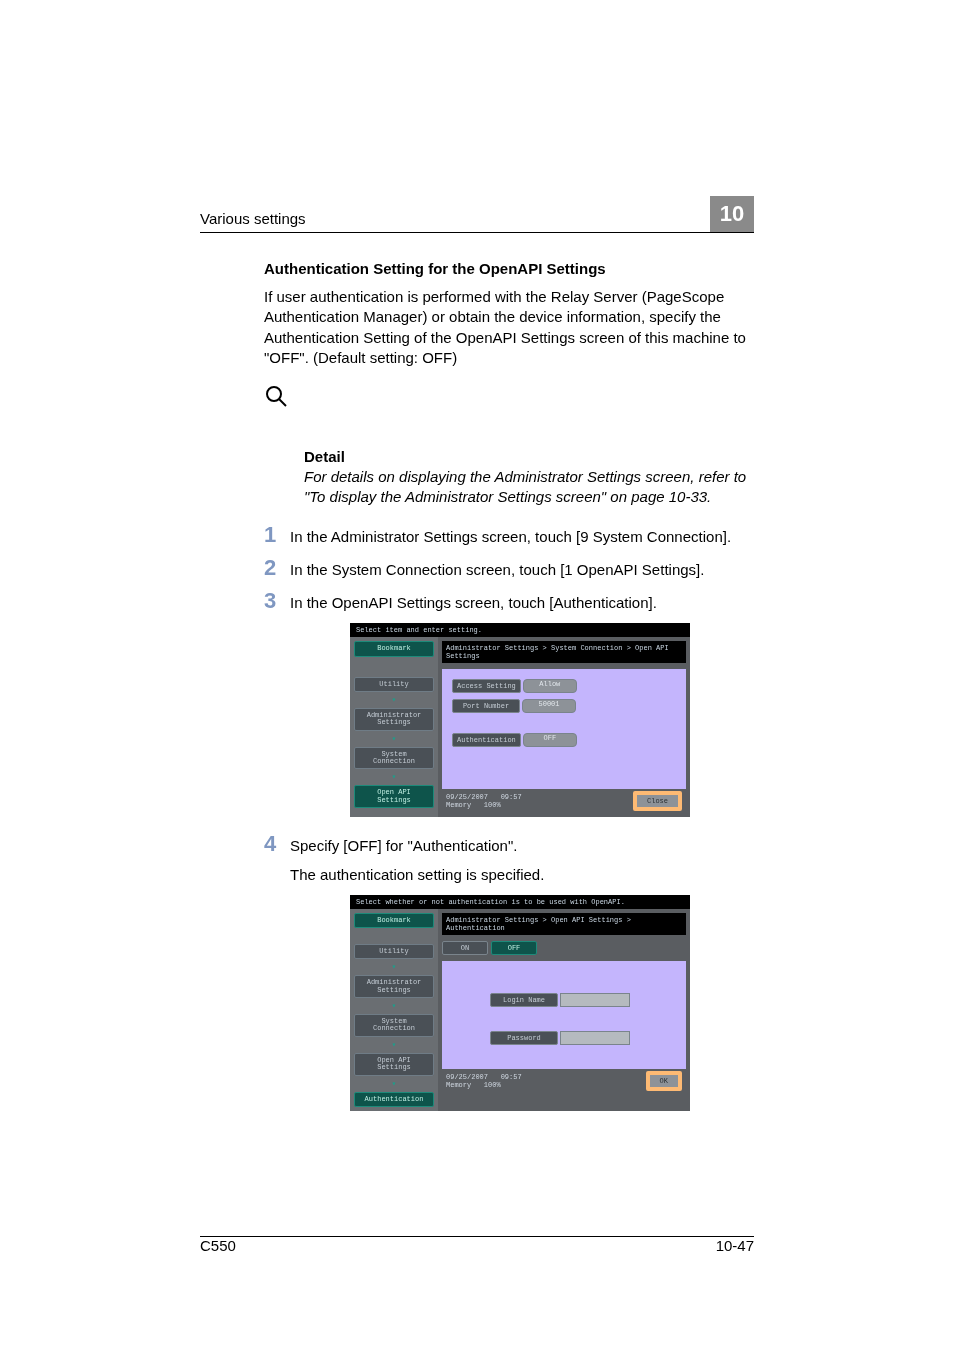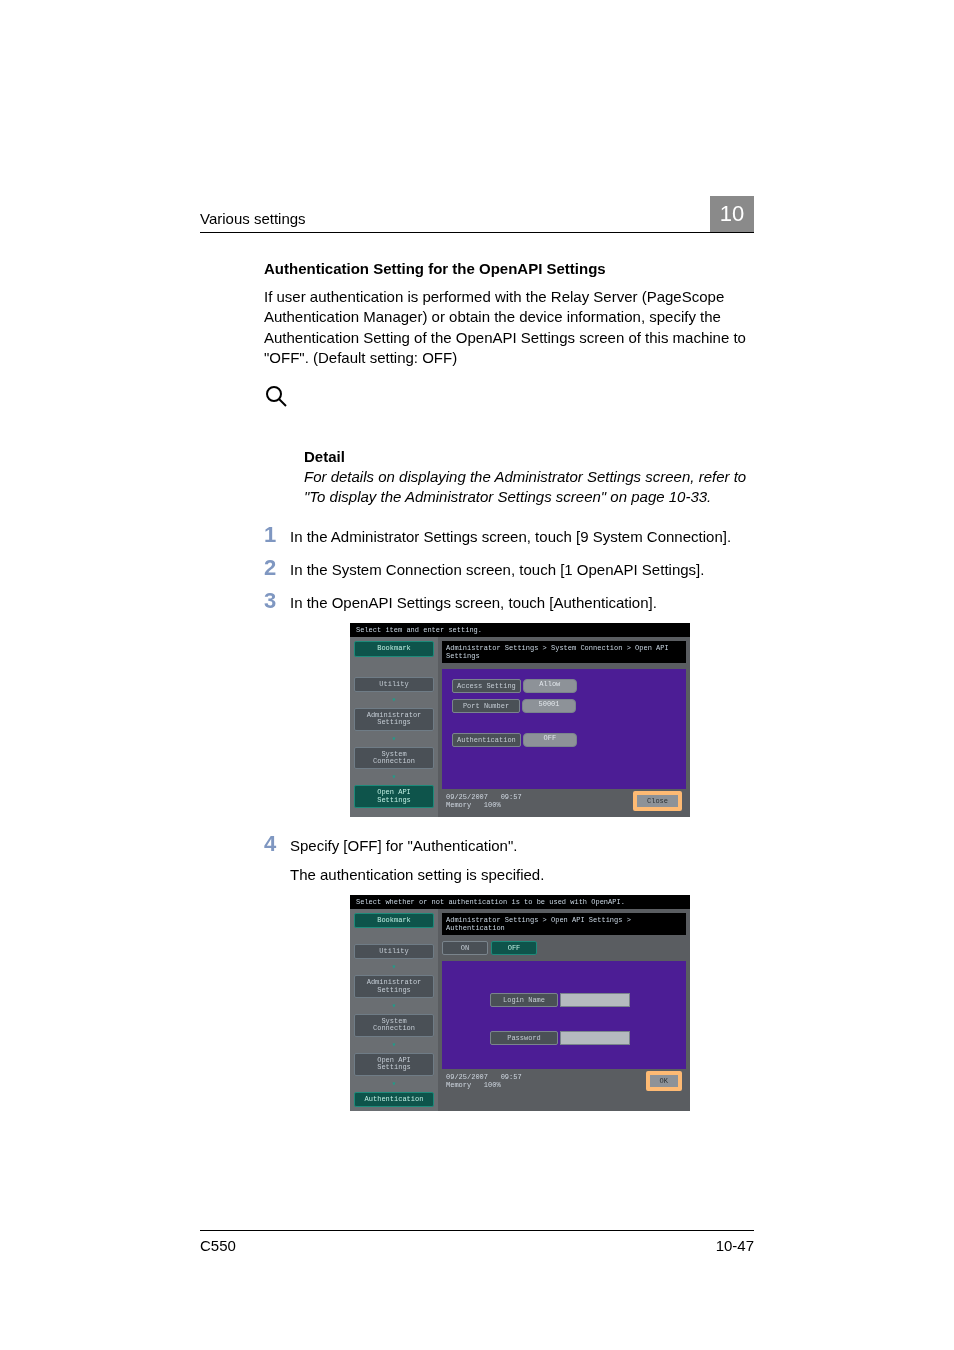--- a/index.html
+++ b/index.html
@@ -7,7 +7,7 @@
   .page { position: relative; width: 954px; height: 1350px; padding: 200px 200px 90px 200px; }
   .running-head { position: absolute; left: 200px; right: 200px; top: 210px; border-bottom: 1.5px solid #000; padding-bottom: 4px; }
   .running-head .left { font-size: 15px; }
-  .chapnum { position: absolute; right: 200px; top: 196px; width: 44px; height: 36px; background: #8a8a8a; color: #fff; font-weight: normal; font-size: 22px; display: flex; align-items: center; justify-content: center; }
+  .chapnum { position: absolute; right: 200px; top: 196px; width: 44px; height: 36px; background: #8a8a8a; color: #fff; font-weight: bold; font-size: 22px; display: flex; align-items: center; justify-content: center; }
   .content { margin-top: 60px; }
   .h4 { font-weight: bold; font-size: 15px; margin: 0 0 10px 64px; }
   .para { font-size: 15px; line-height: 1.35; margin: 0 0 16px 64px; }

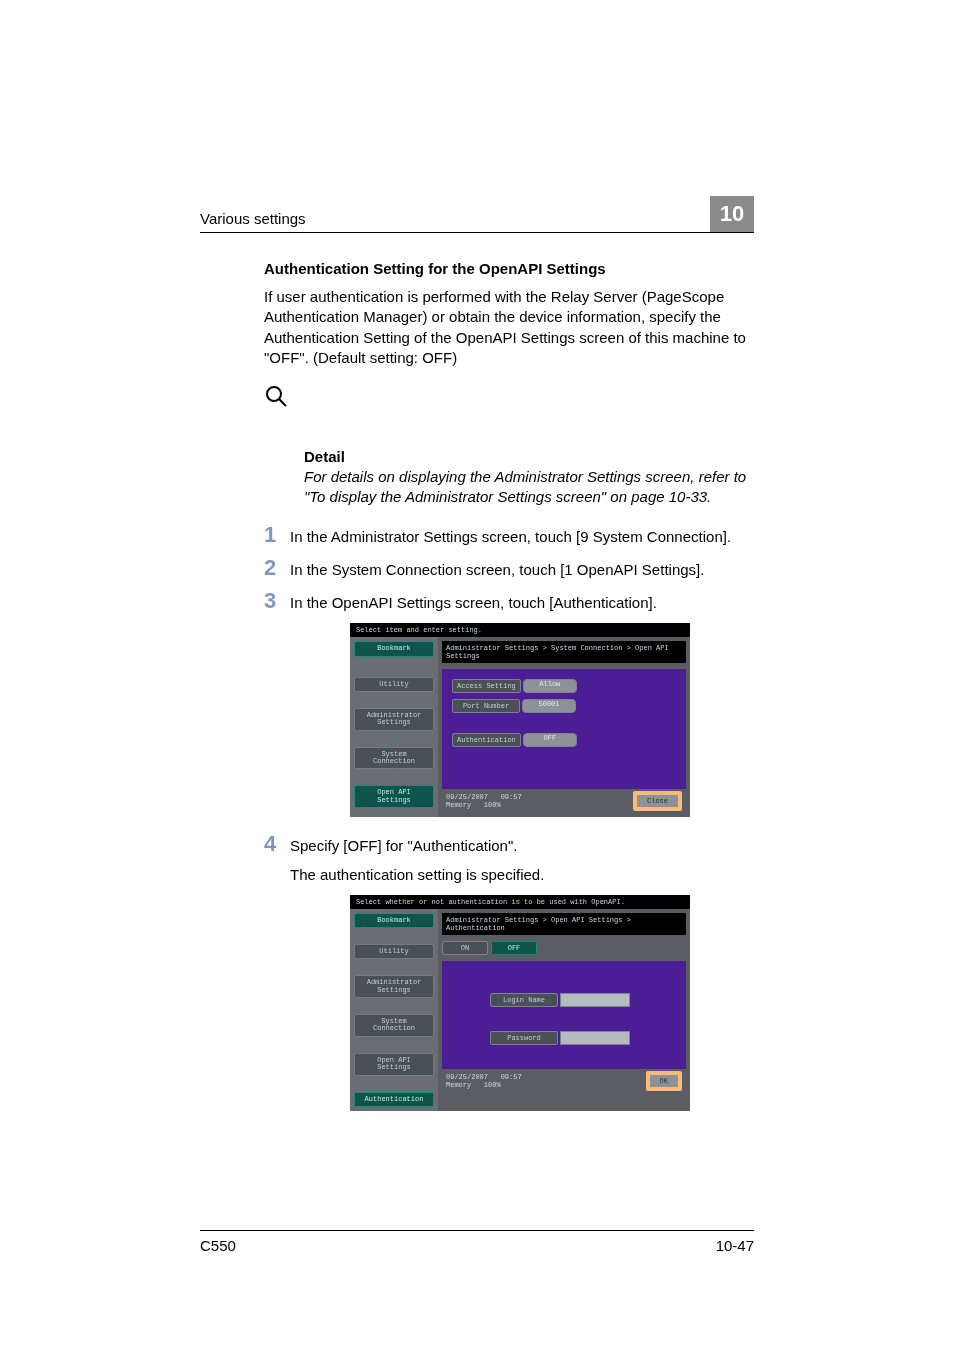--- a/index.html
+++ b/index.html
@@ -28,7 +28,7 @@
   .ss-arrow { text-align: center; color: #1d9f8b; font-size: 8px; line-height: 1; }
   .ss-main { flex: 1; padding: 4px; position: relative; }
   .ss-bc { background: #000; color: #c9d6e2; padding: 3px 4px; margin-bottom: 6px; }
-  .ss-panel { background: #4c1d95; height: 120px; position: relative; border: 0; }
+  .ss-panel { background: #c4b5fd; height: 120px; position: relative; border: 0; }
   .ss-item { position: absolute; display: flex; gap: 2px; }
   .ss-chip { background: #4a5056; border: 1px solid #7a848c; color: #c4ccd4; padding: 2px 4px; min-width: 68px; text-align: center; border-radius: 2px; }
   .ss-val { background: #8d9298; border: 1px solid #7a848c; color: #e2e7ec; padding: 0 4px; min-width: 54px; text-align: center; border-radius: 4px; }

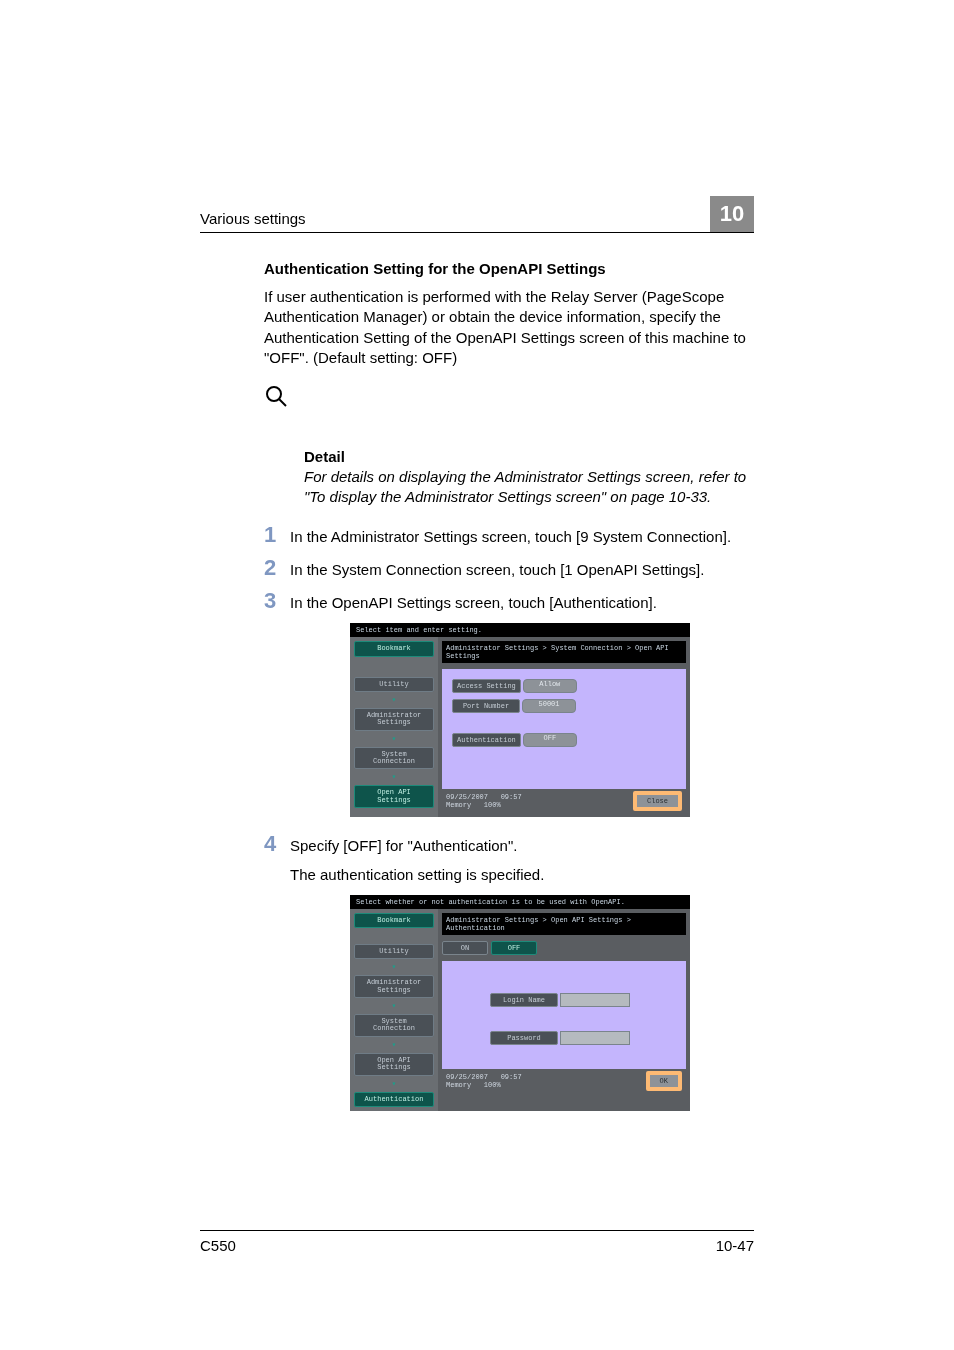--- a/index.html
+++ b/index.html
@@ -39,7 +39,7 @@
   .ss-onoff .sel { background: #0e544b; border-color: #1d8a7a; color: #bfeee2; }
   .ss-field { display: flex; gap: 2px; margin: 14px 0 0 24px; }
   .ss-textbox { background: #b5babf; border: 1px solid #7a848c; min-width: 70px; height: 14px; }
-  .footer { position: absolute; left: 200px; right: 200px; bottom: 96px; border-top: 1px solid #000; padding-top: 6px; display: flex; justify-content: space-between; font-size: 15px; }
+  .footer { position: absolute; left: 200px; right: 200px; bottom: 96px; border-top: 1px solid #000; display: flex; justify-content: space-between; font-size: 15px; }
 </style>
 </head>
 <body>

